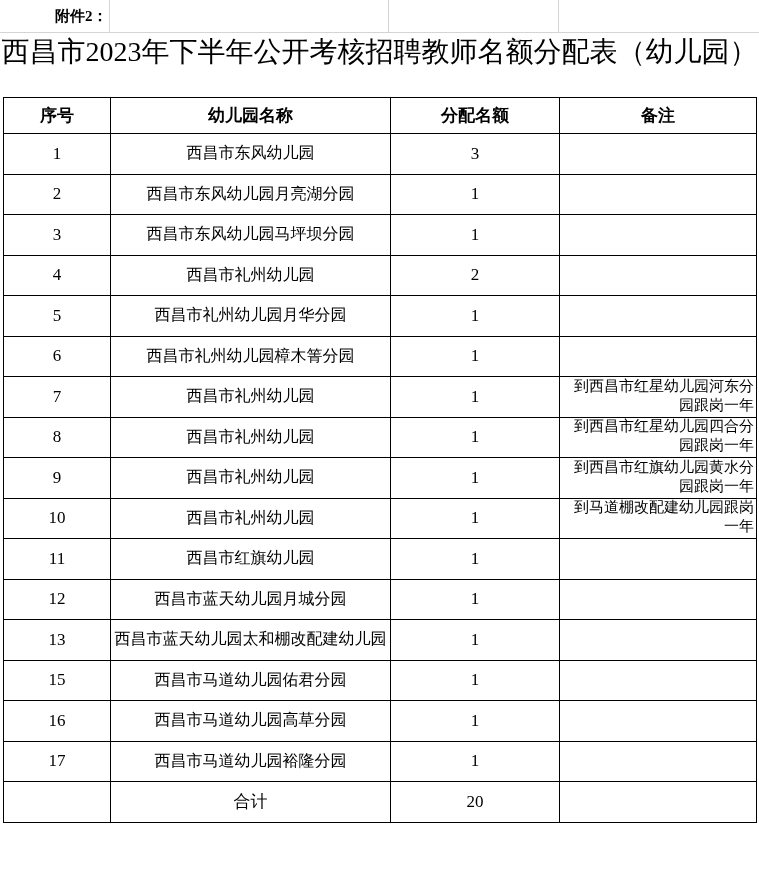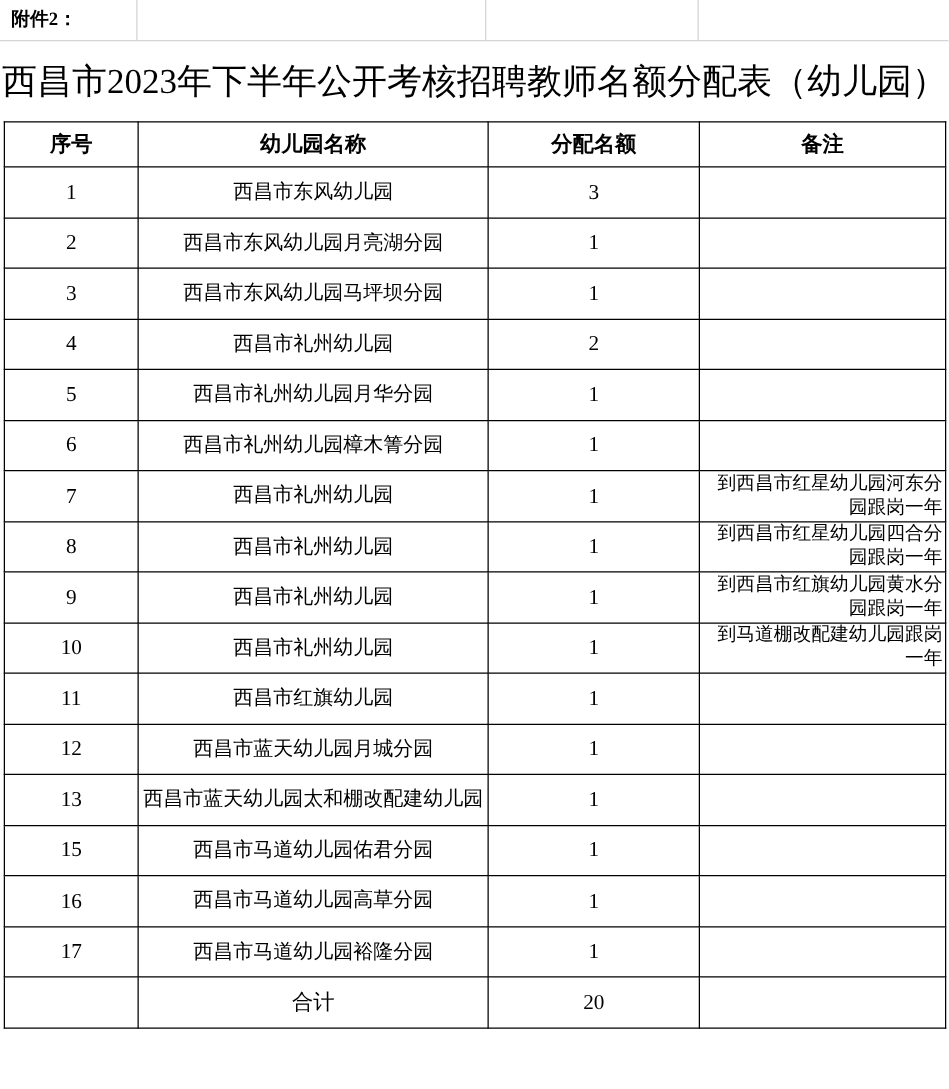--- a/index.html
+++ b/index.html
@@ -29,7 +29,7 @@
     border-right: 1px solid #d4d4d4;
     height: 100%;
   }
-  .topgrid .g1 { width: 110px; }
+  .topgrid .g1 { width: 110px; padding-left: 46px; }
   .topgrid .g2 { width: 279px; }
   .topgrid .g3 { width: 170px; }
   .topgrid .g4 { flex: 1; border-right: none; }

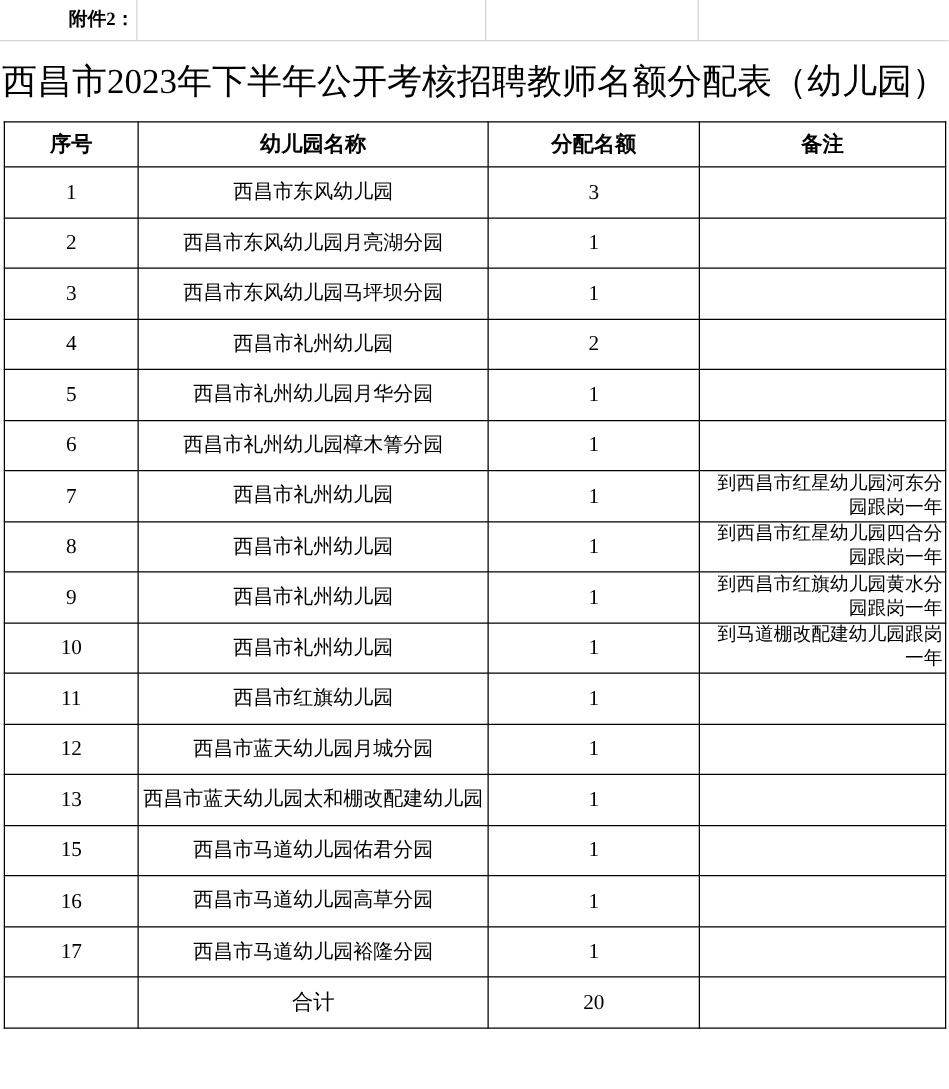--- a/index.html
+++ b/index.html
@@ -46,7 +46,7 @@
   .title-band {
     height: 64px;
     display: flex;
-    align-items: center;
+    align-items: flex-start;
     justify-content: center;
     box-sizing: border-box;
   }

